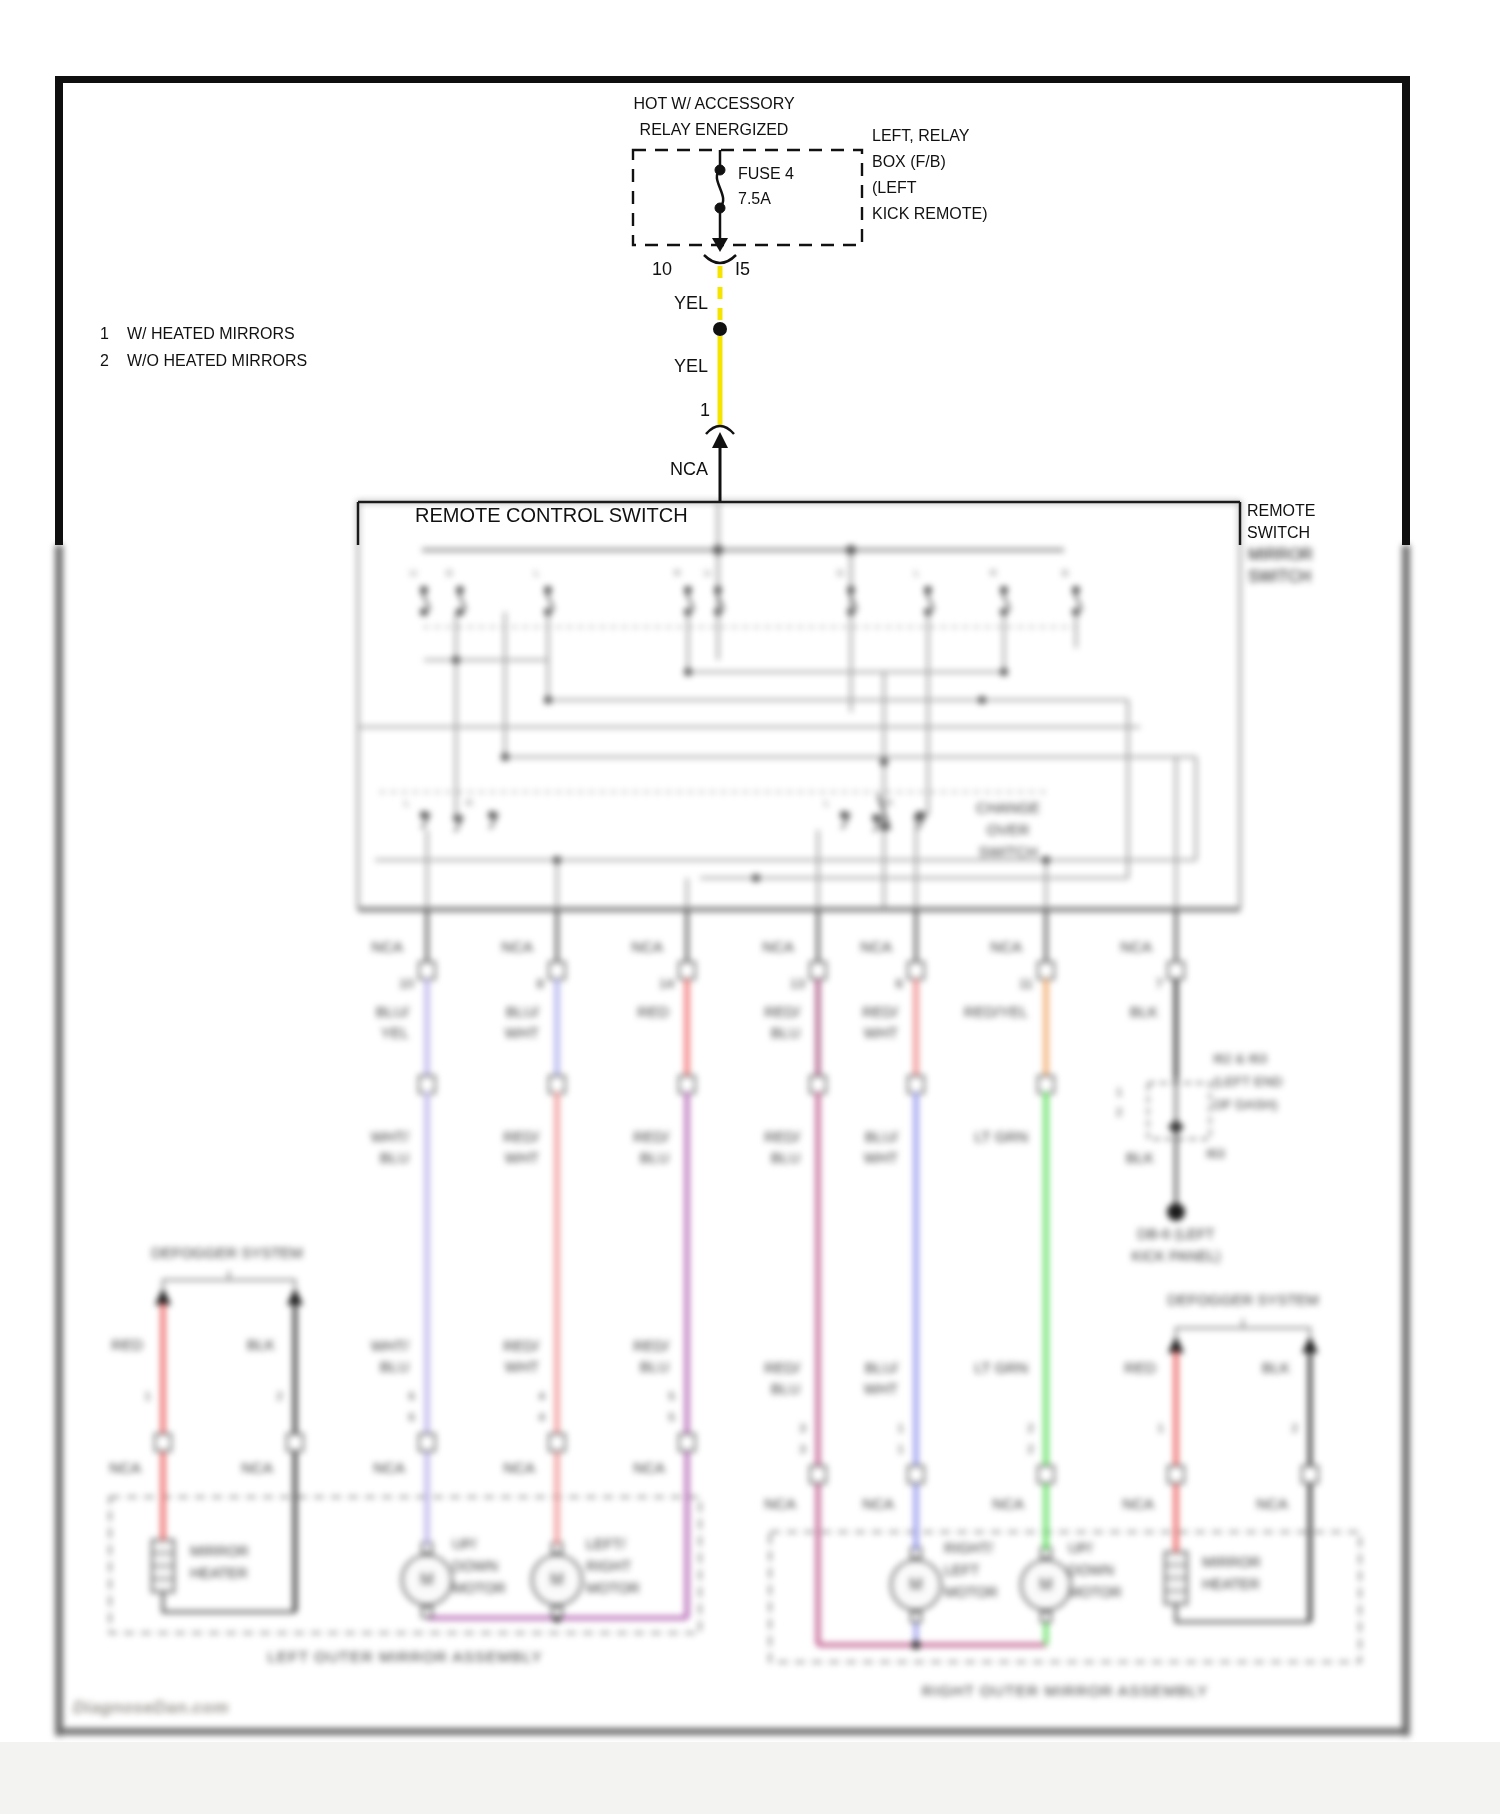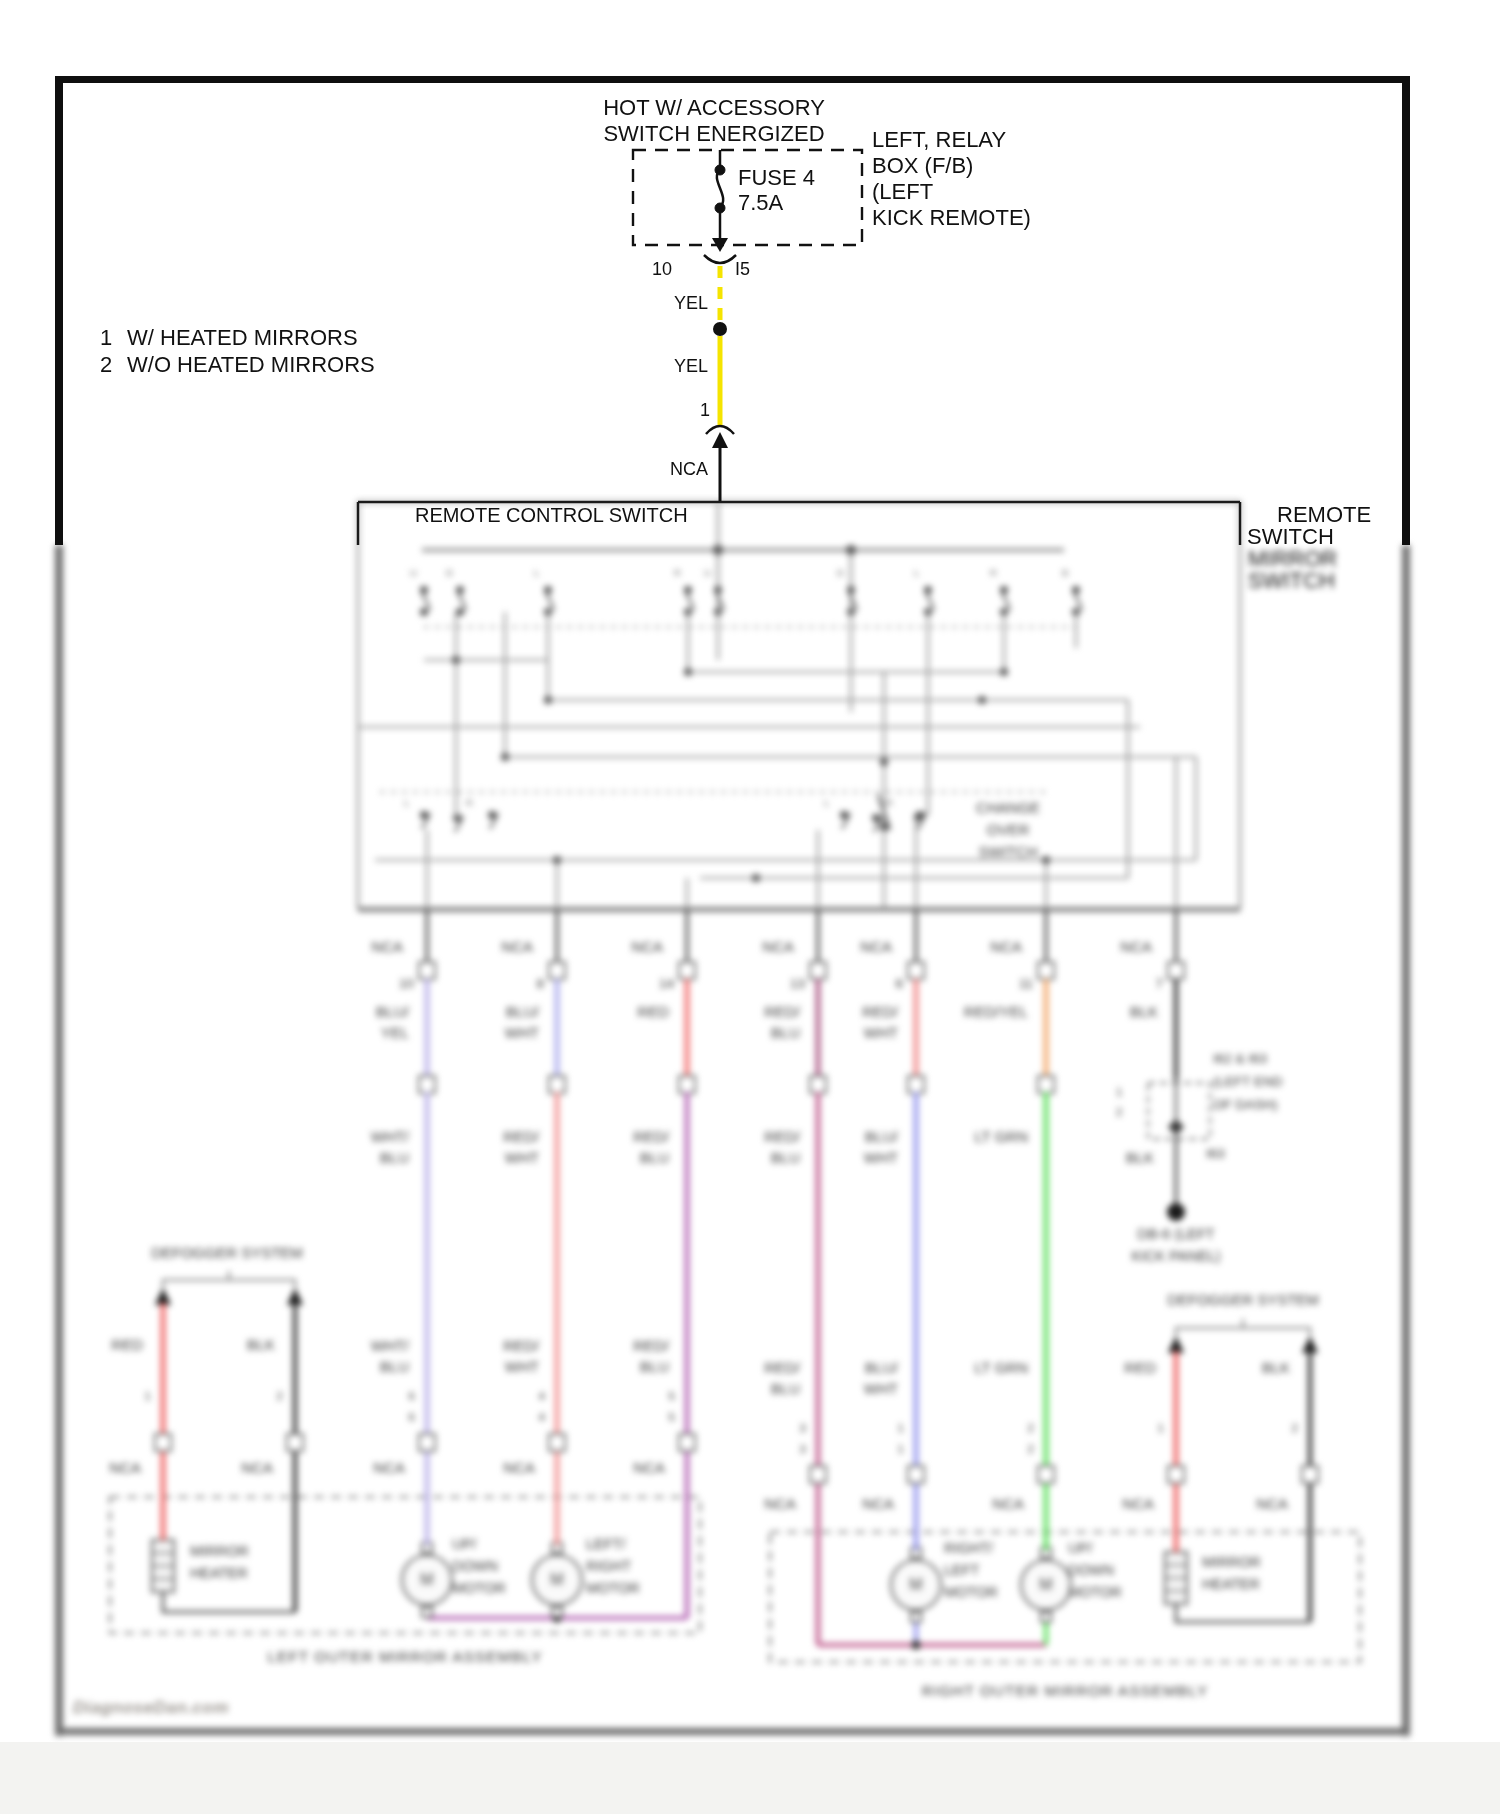--- a/index.html
+++ b/index.html
@@ -15,7 +15,7 @@
   .t15{font-size:15px;color:#3a3a3a;}
   .t16{font-size:15.5px;color:#3a3a3a;letter-spacing:1px;}
   .t18{font-size:18px;color:#111;}
-  .t19{font-size:22px;color:#111;}
+  .t19{font-size:16px;color:#111;}
   .t20{font-size:20px;color:#111;}
   .tm{font-size:16px;color:#444;}
   .wm{font-size:17px;font-style:italic;font-weight:bold;color:#97928c;letter-spacing:.5px;}

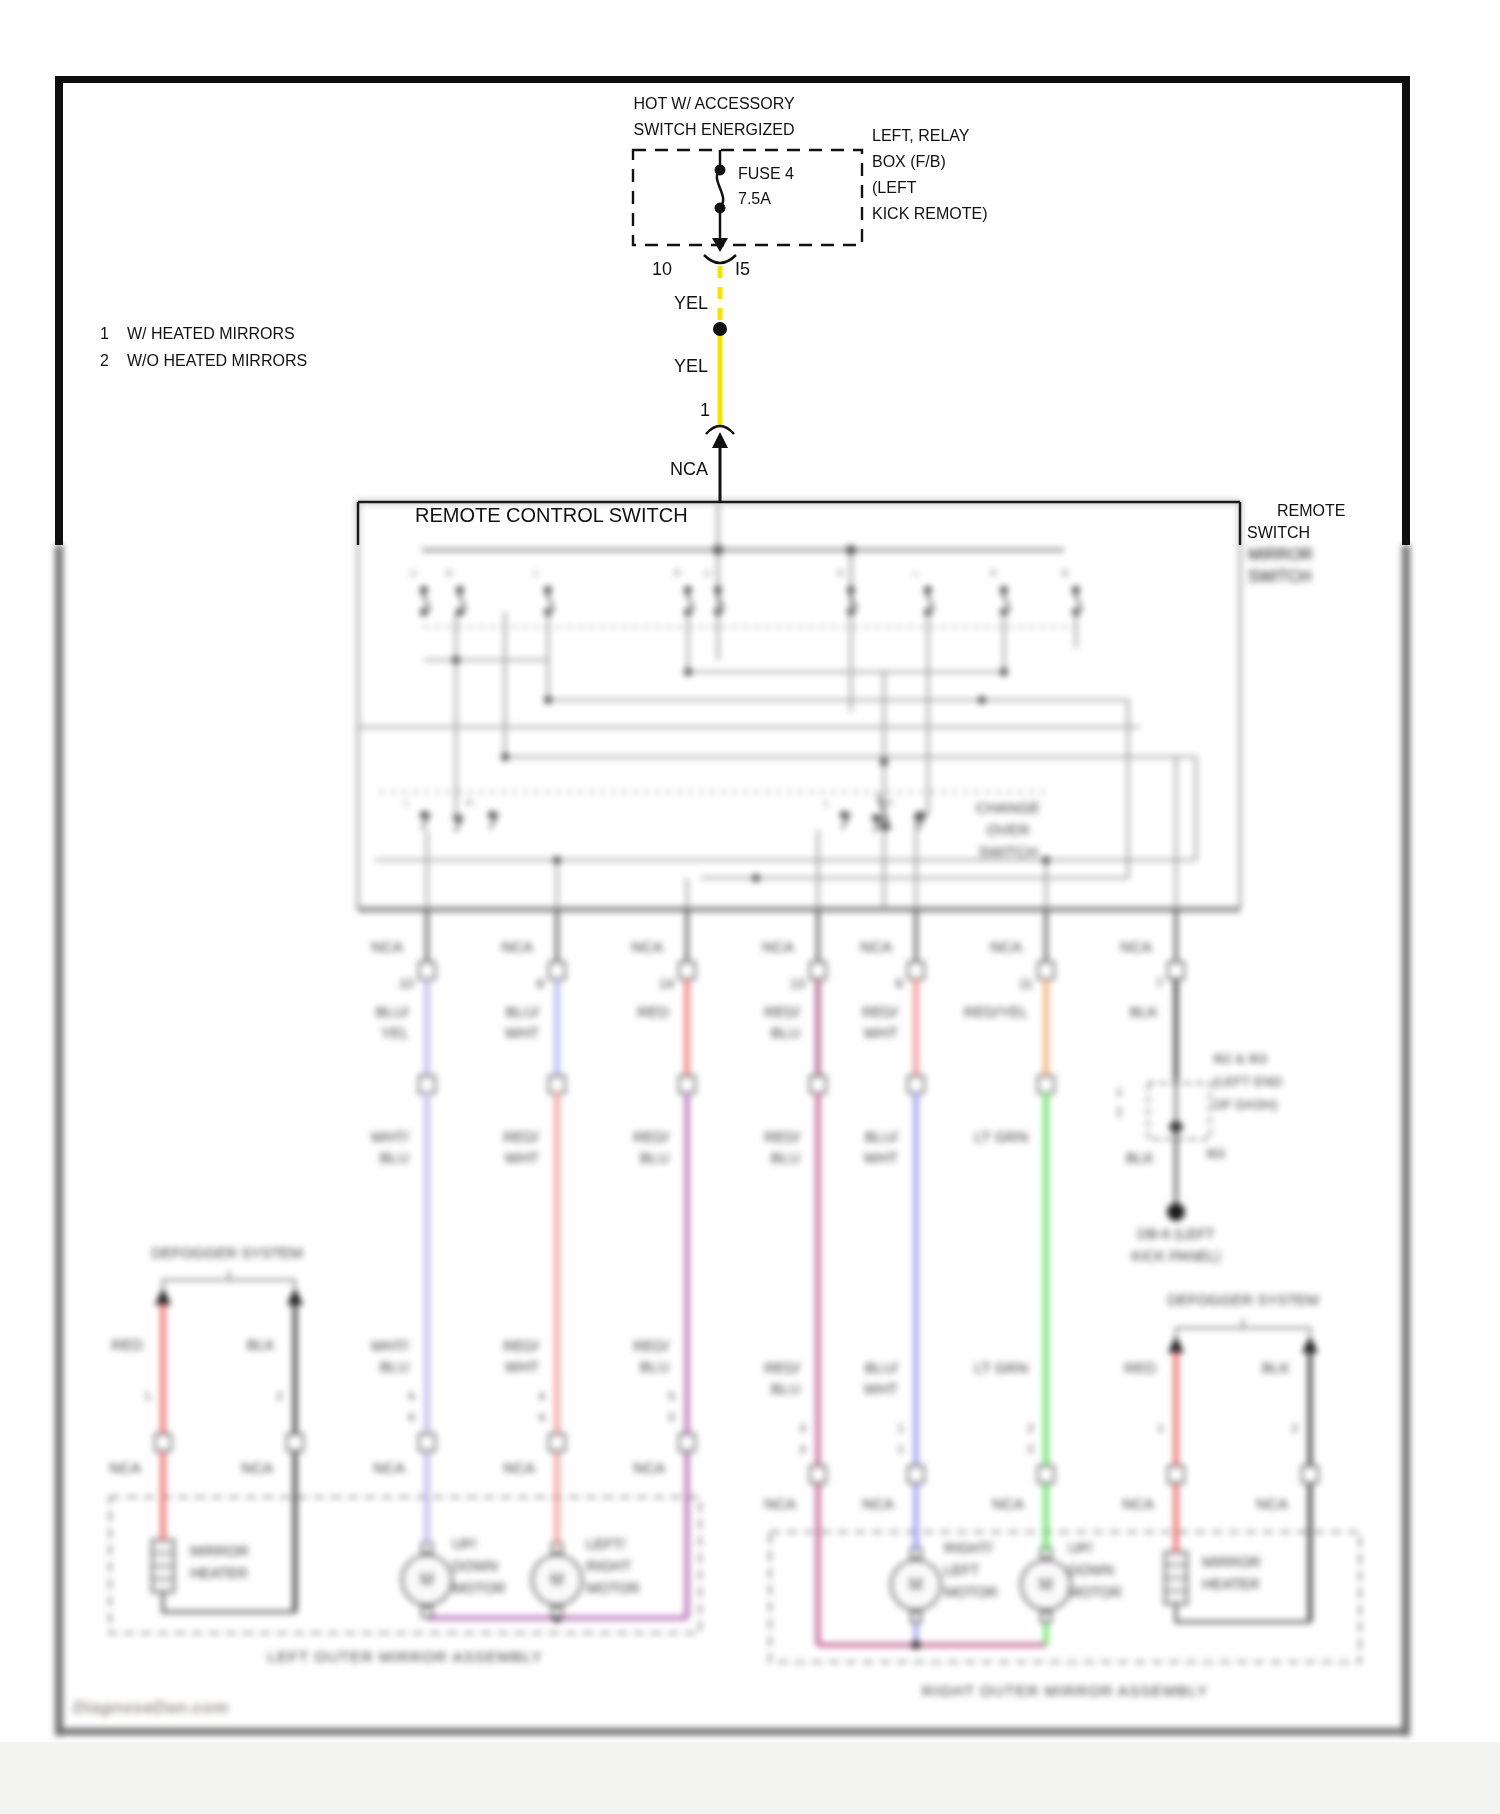--- a/index.html
+++ b/index.html
@@ -394,7 +394,7 @@
     </svg>
 
     <span class="t t19 ca" style="left:714px;top:96px">HOT W/ ACCESSORY</span>
-    <span class="t t19 ca" style="left:714px;top:122px">SWITCH ENERGIZED</span>
+    <span class="t t19 ca" style="left:714px;top:122px">RELAY ENERGIZED</span>
     <span class="t t19" style="left:738px;top:166px">FUSE 4</span>
     <span class="t t19" style="left:738px;top:191px">7.5A</span>
     <span class="t t19" style="left:872px;top:128px">LEFT, RELAY</span>

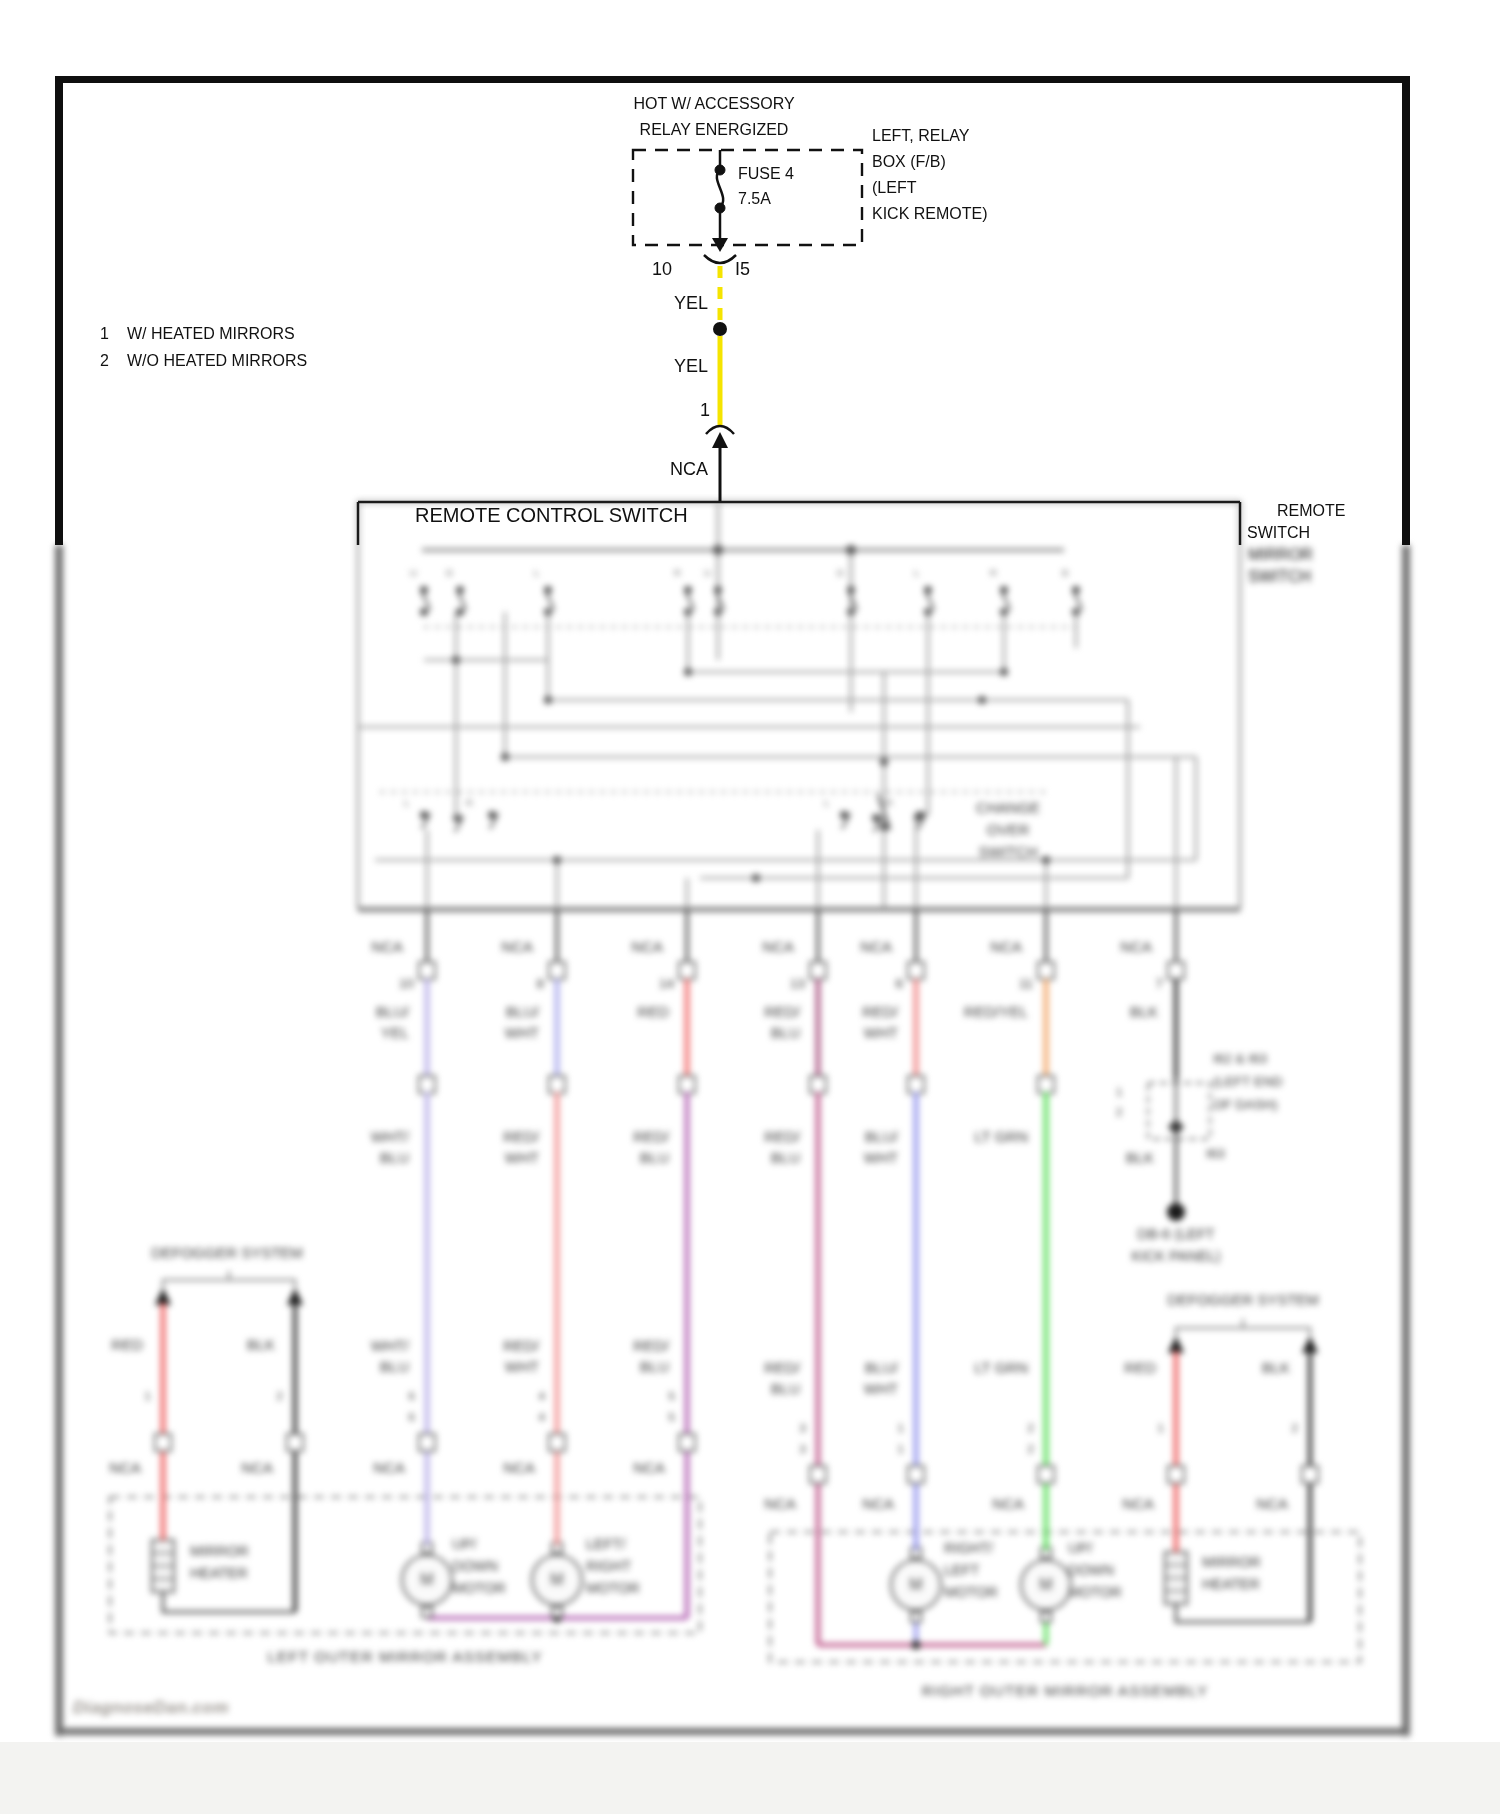--- a/index.html
+++ b/index.html
@@ -412,7 +412,7 @@
     <span class="t t19" style="left:100px;top:353px">2</span>
     <span class="t t19" style="left:127px;top:353px">W/O HEATED MIRRORS</span>
     <span class="t t20" style="left:415px;top:505px">REMOTE CONTROL SWITCH</span>
-    <span class="t t19" style="left:1277px;top:503px">REMOTE</span>
+    <span class="t t19" style="left:1247px;top:503px">REMOTE</span>
     <span class="t t19" style="left:1247px;top:525px">SWITCH</span>
   </div>
 

